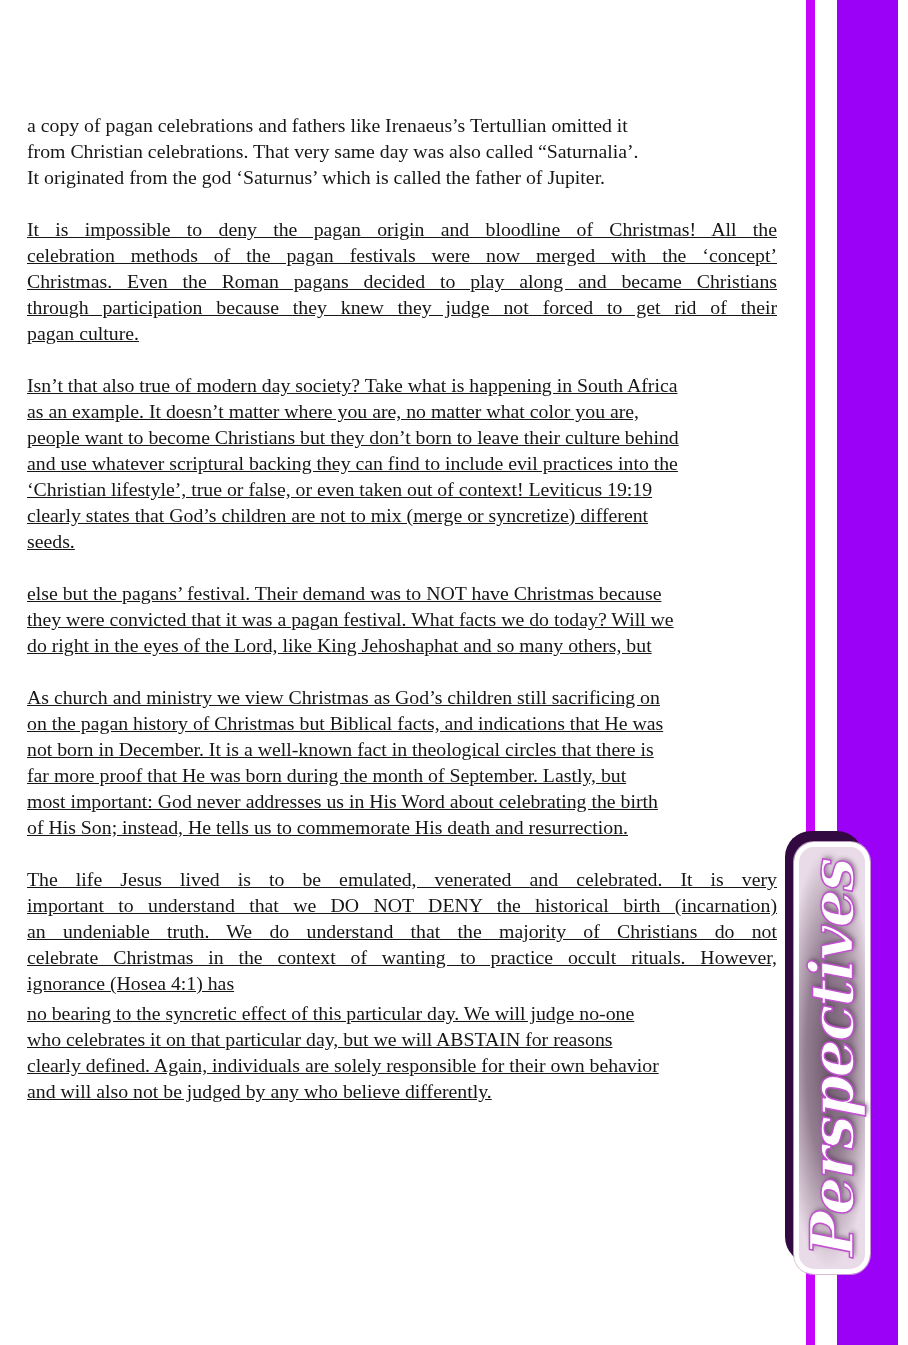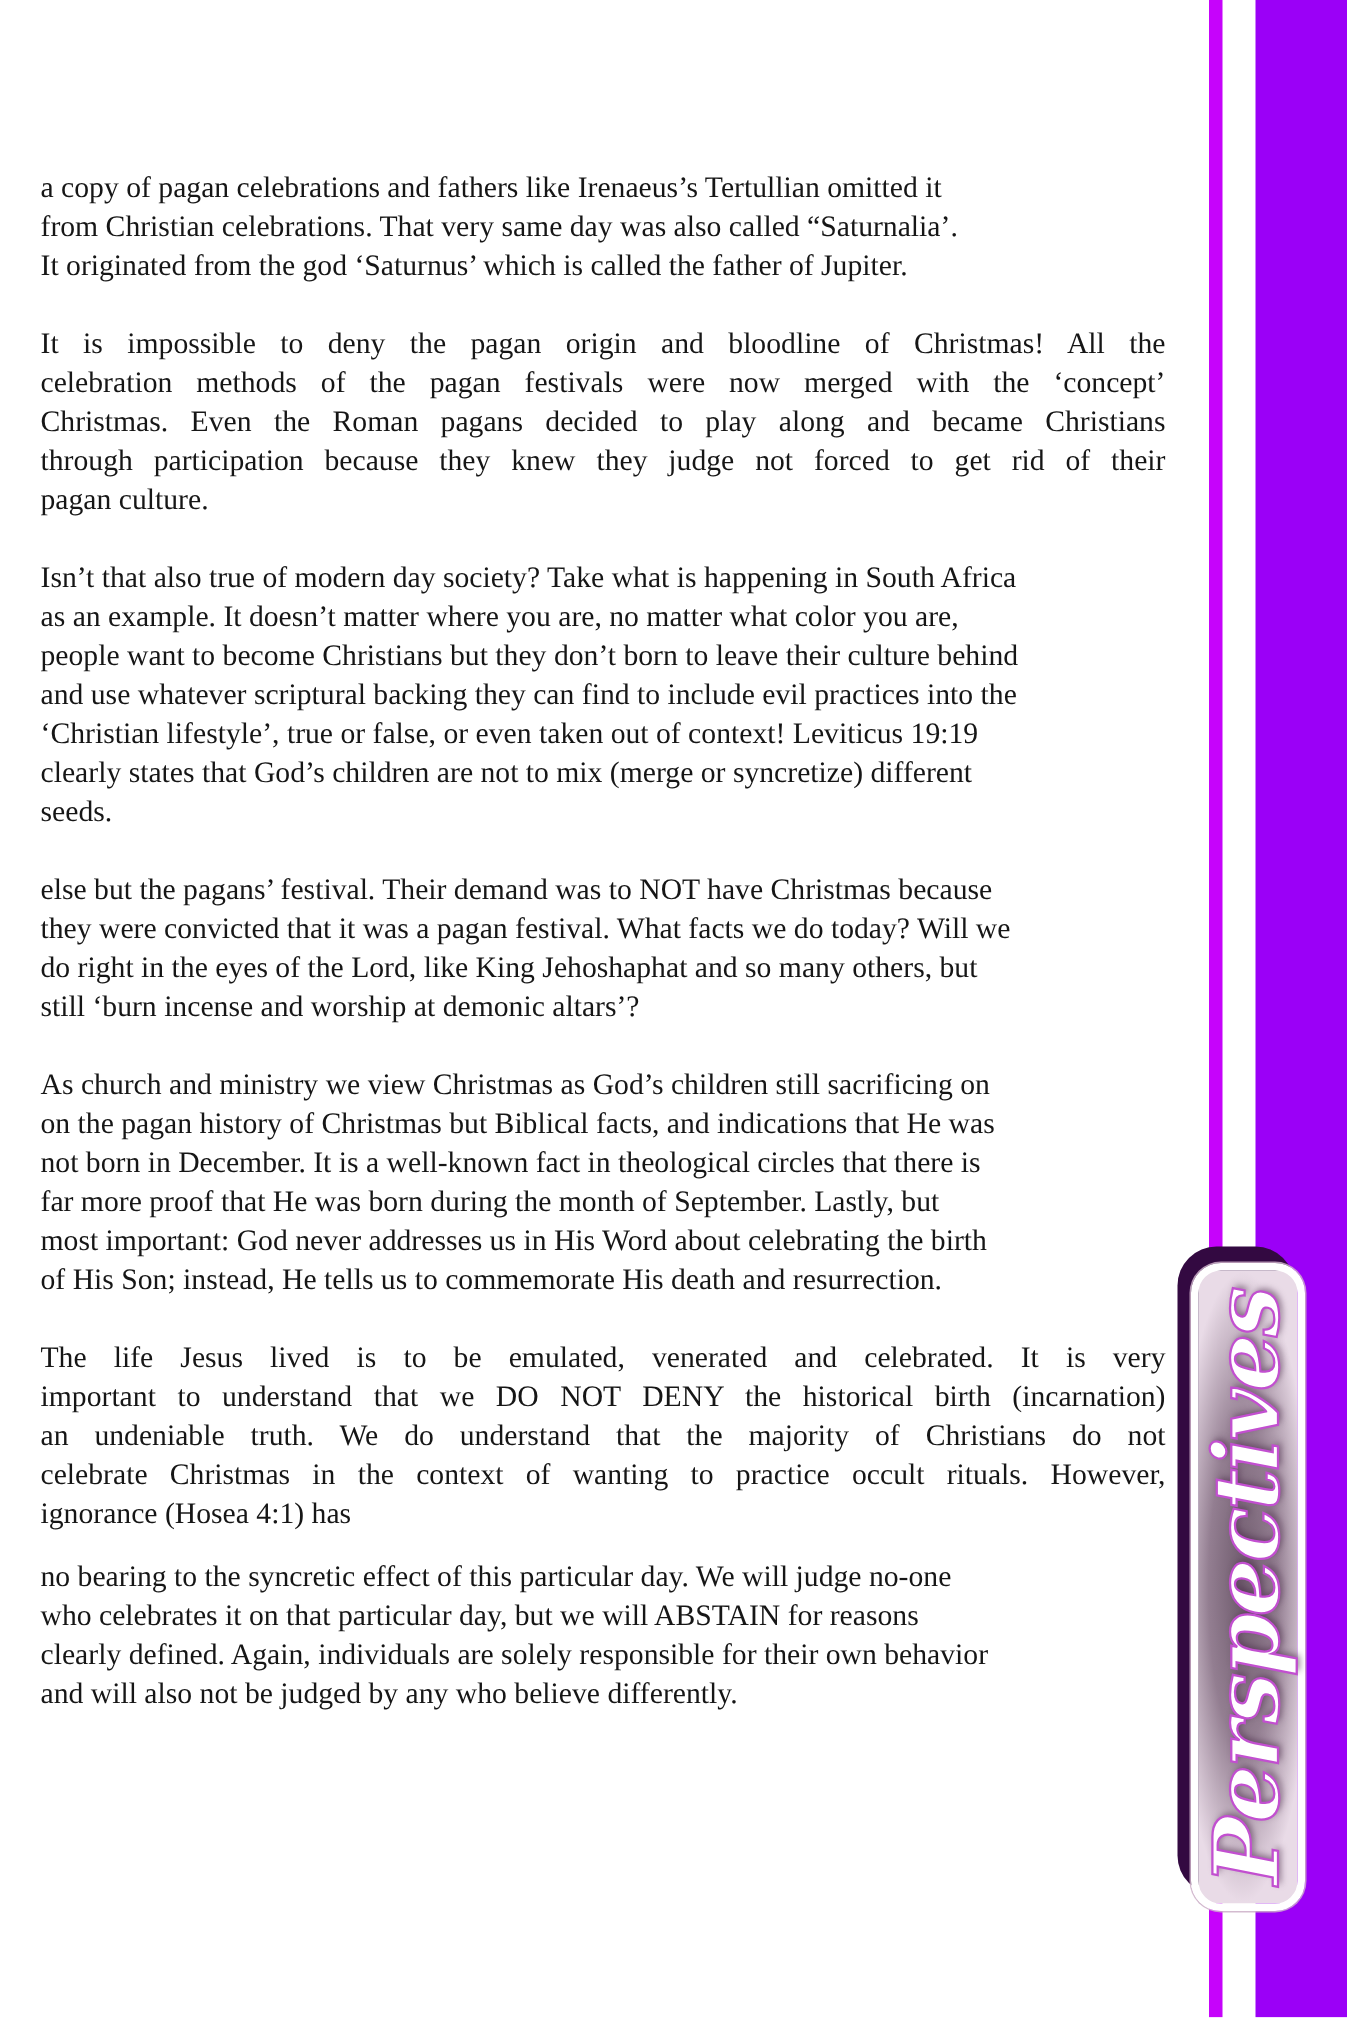--- a/index.html
+++ b/index.html
@@ -30,7 +30,7 @@
     line-height:26px;
     color:#161616;
   }
-  .para + .para{margin-top:26px;}
+  .para + .para{margin-top:26px;text-decoration:underline;}
   .para.cont{margin-top:16px;}
   .line{white-space:nowrap;}
   .line.jline{

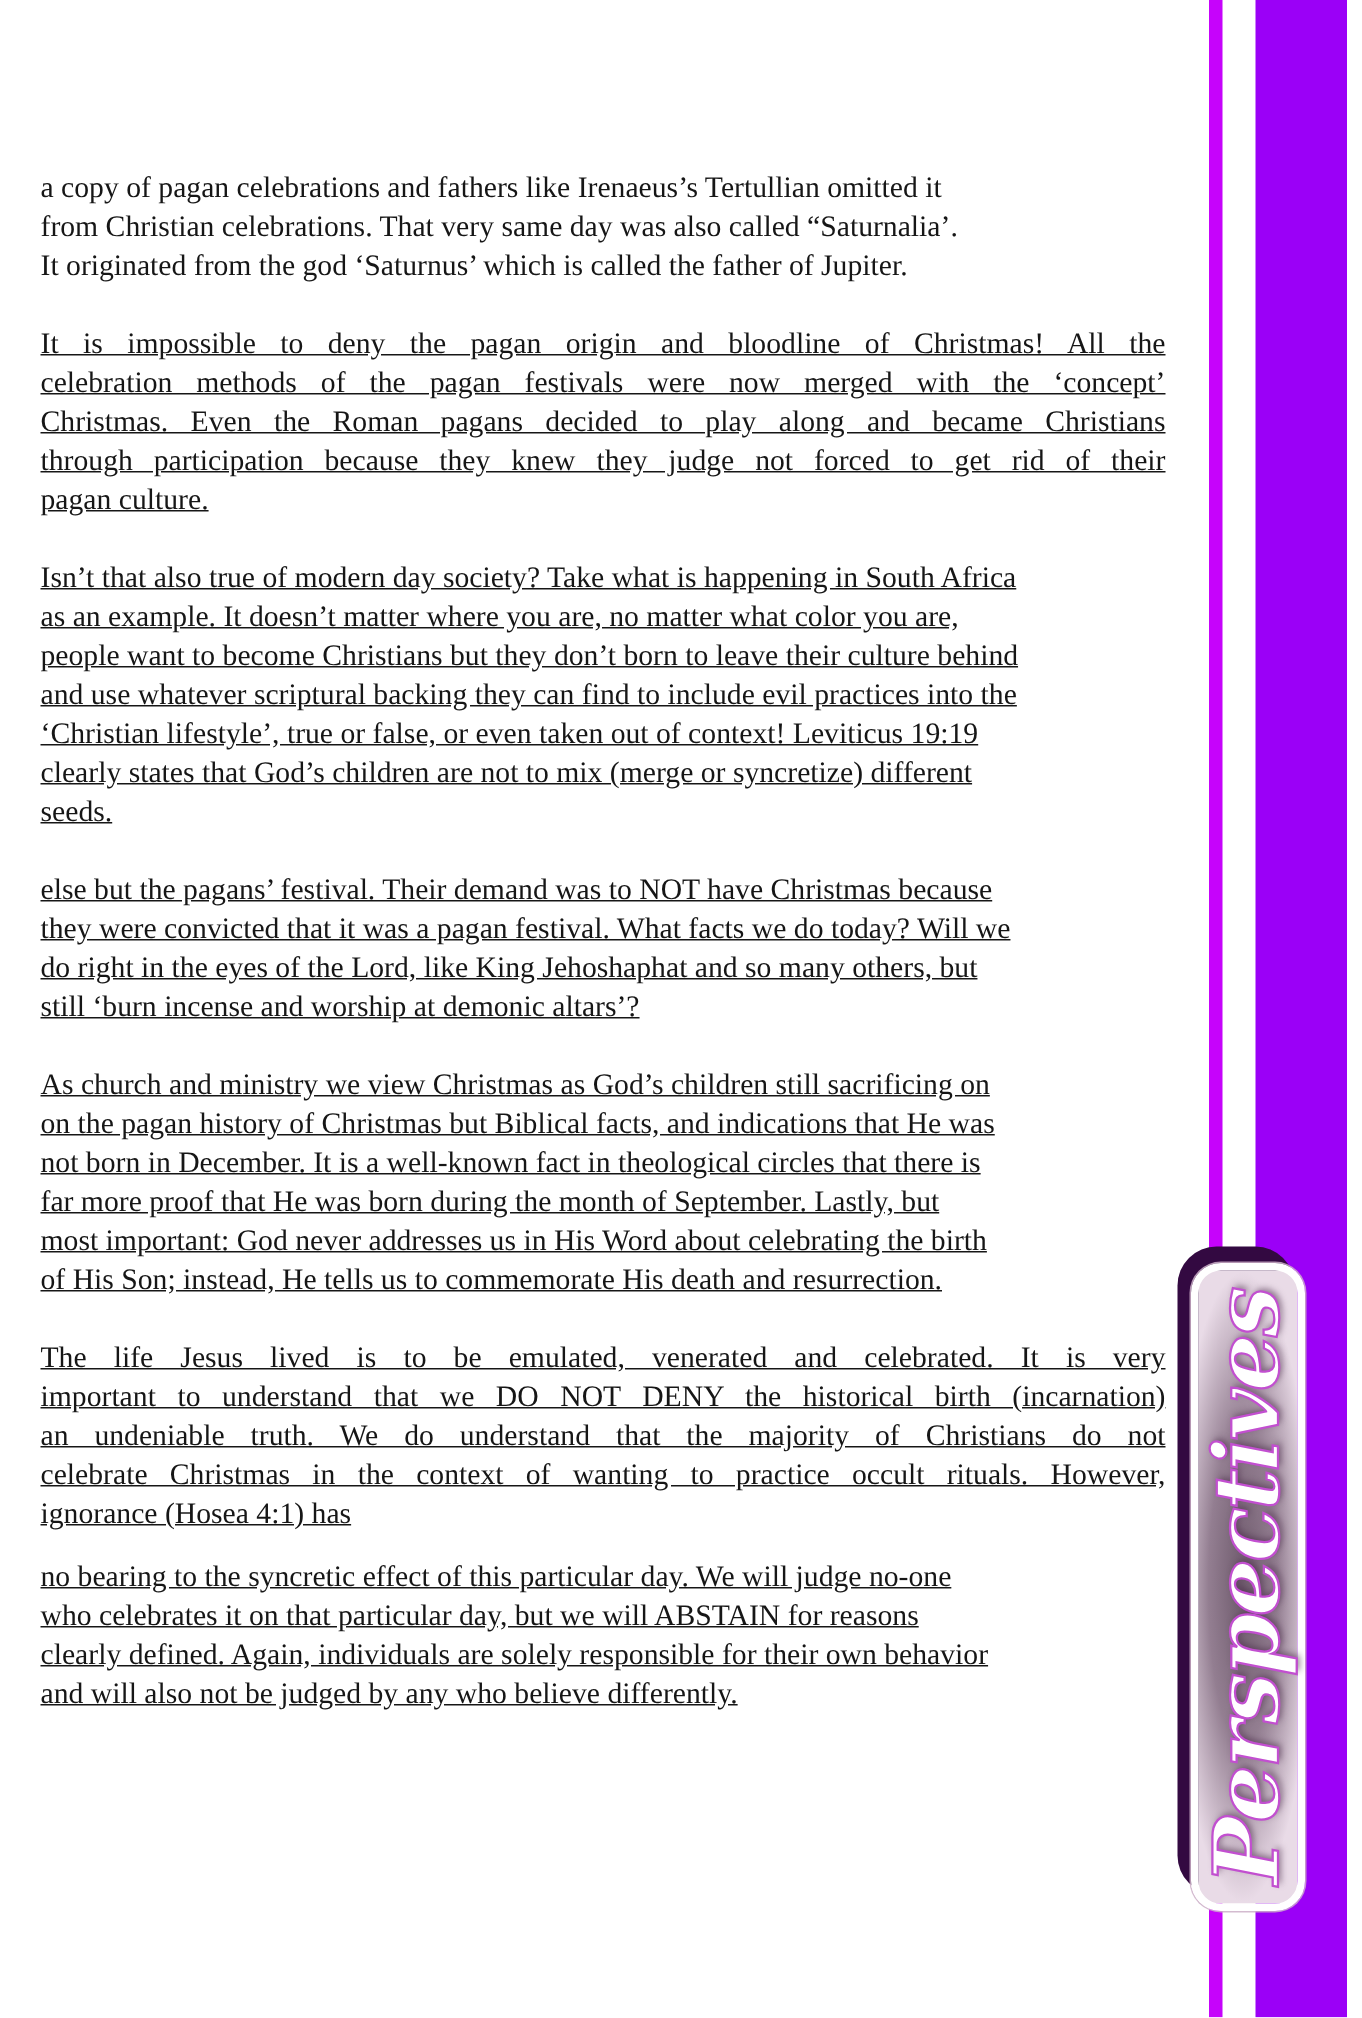--- a/index.html
+++ b/index.html
@@ -116,7 +116,6 @@
         <div class="line">else but the pagans’ festival. Their demand was to NOT have Christmas because</div>
         <div class="line">they were convicted that it was a pagan festival. What facts we do today? Will we</div>
         <div class="line">do right in the eyes of the Lord, like King Jehoshaphat and so many others, but</div>
-        <div class="line">still ‘burn incense and worship at demonic altars’?</div>
       </div>
       <div class="para">
         <div class="line">As church and ministry we view Christmas as God’s children still sacrificing on</div>

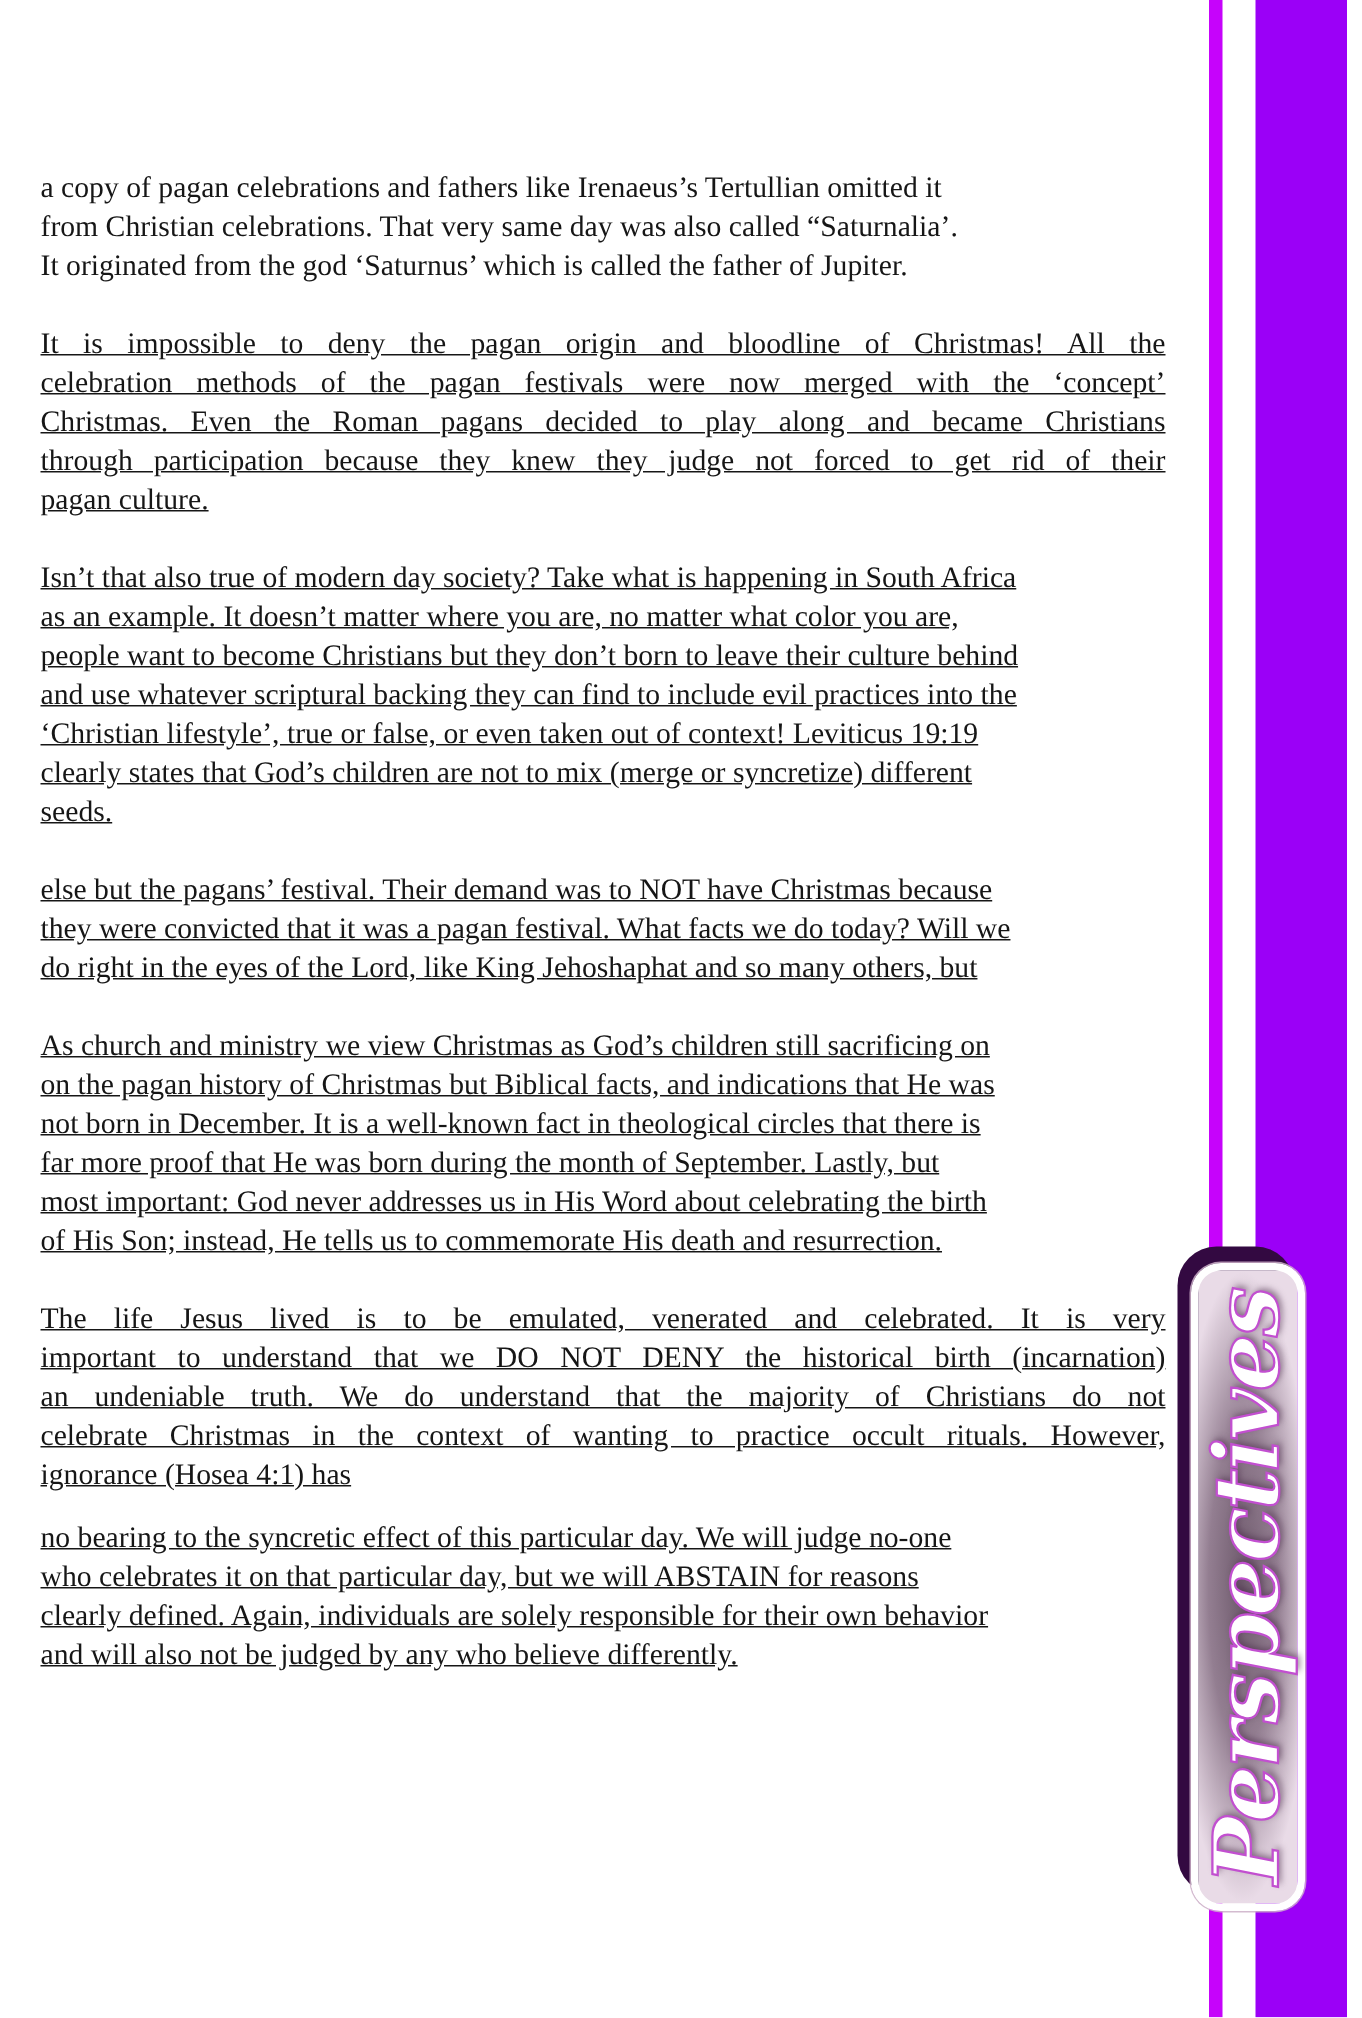--- a/index.html
+++ b/index.html
@@ -31,7 +31,7 @@
     color:#161616;
   }
   .para + .para{margin-top:26px;text-decoration:underline;}
-  .para.cont{margin-top:16px;}
+  .para.cont{margin-top:4px;}
   .line{white-space:nowrap;}
   .line.jline{
     white-space:normal;

